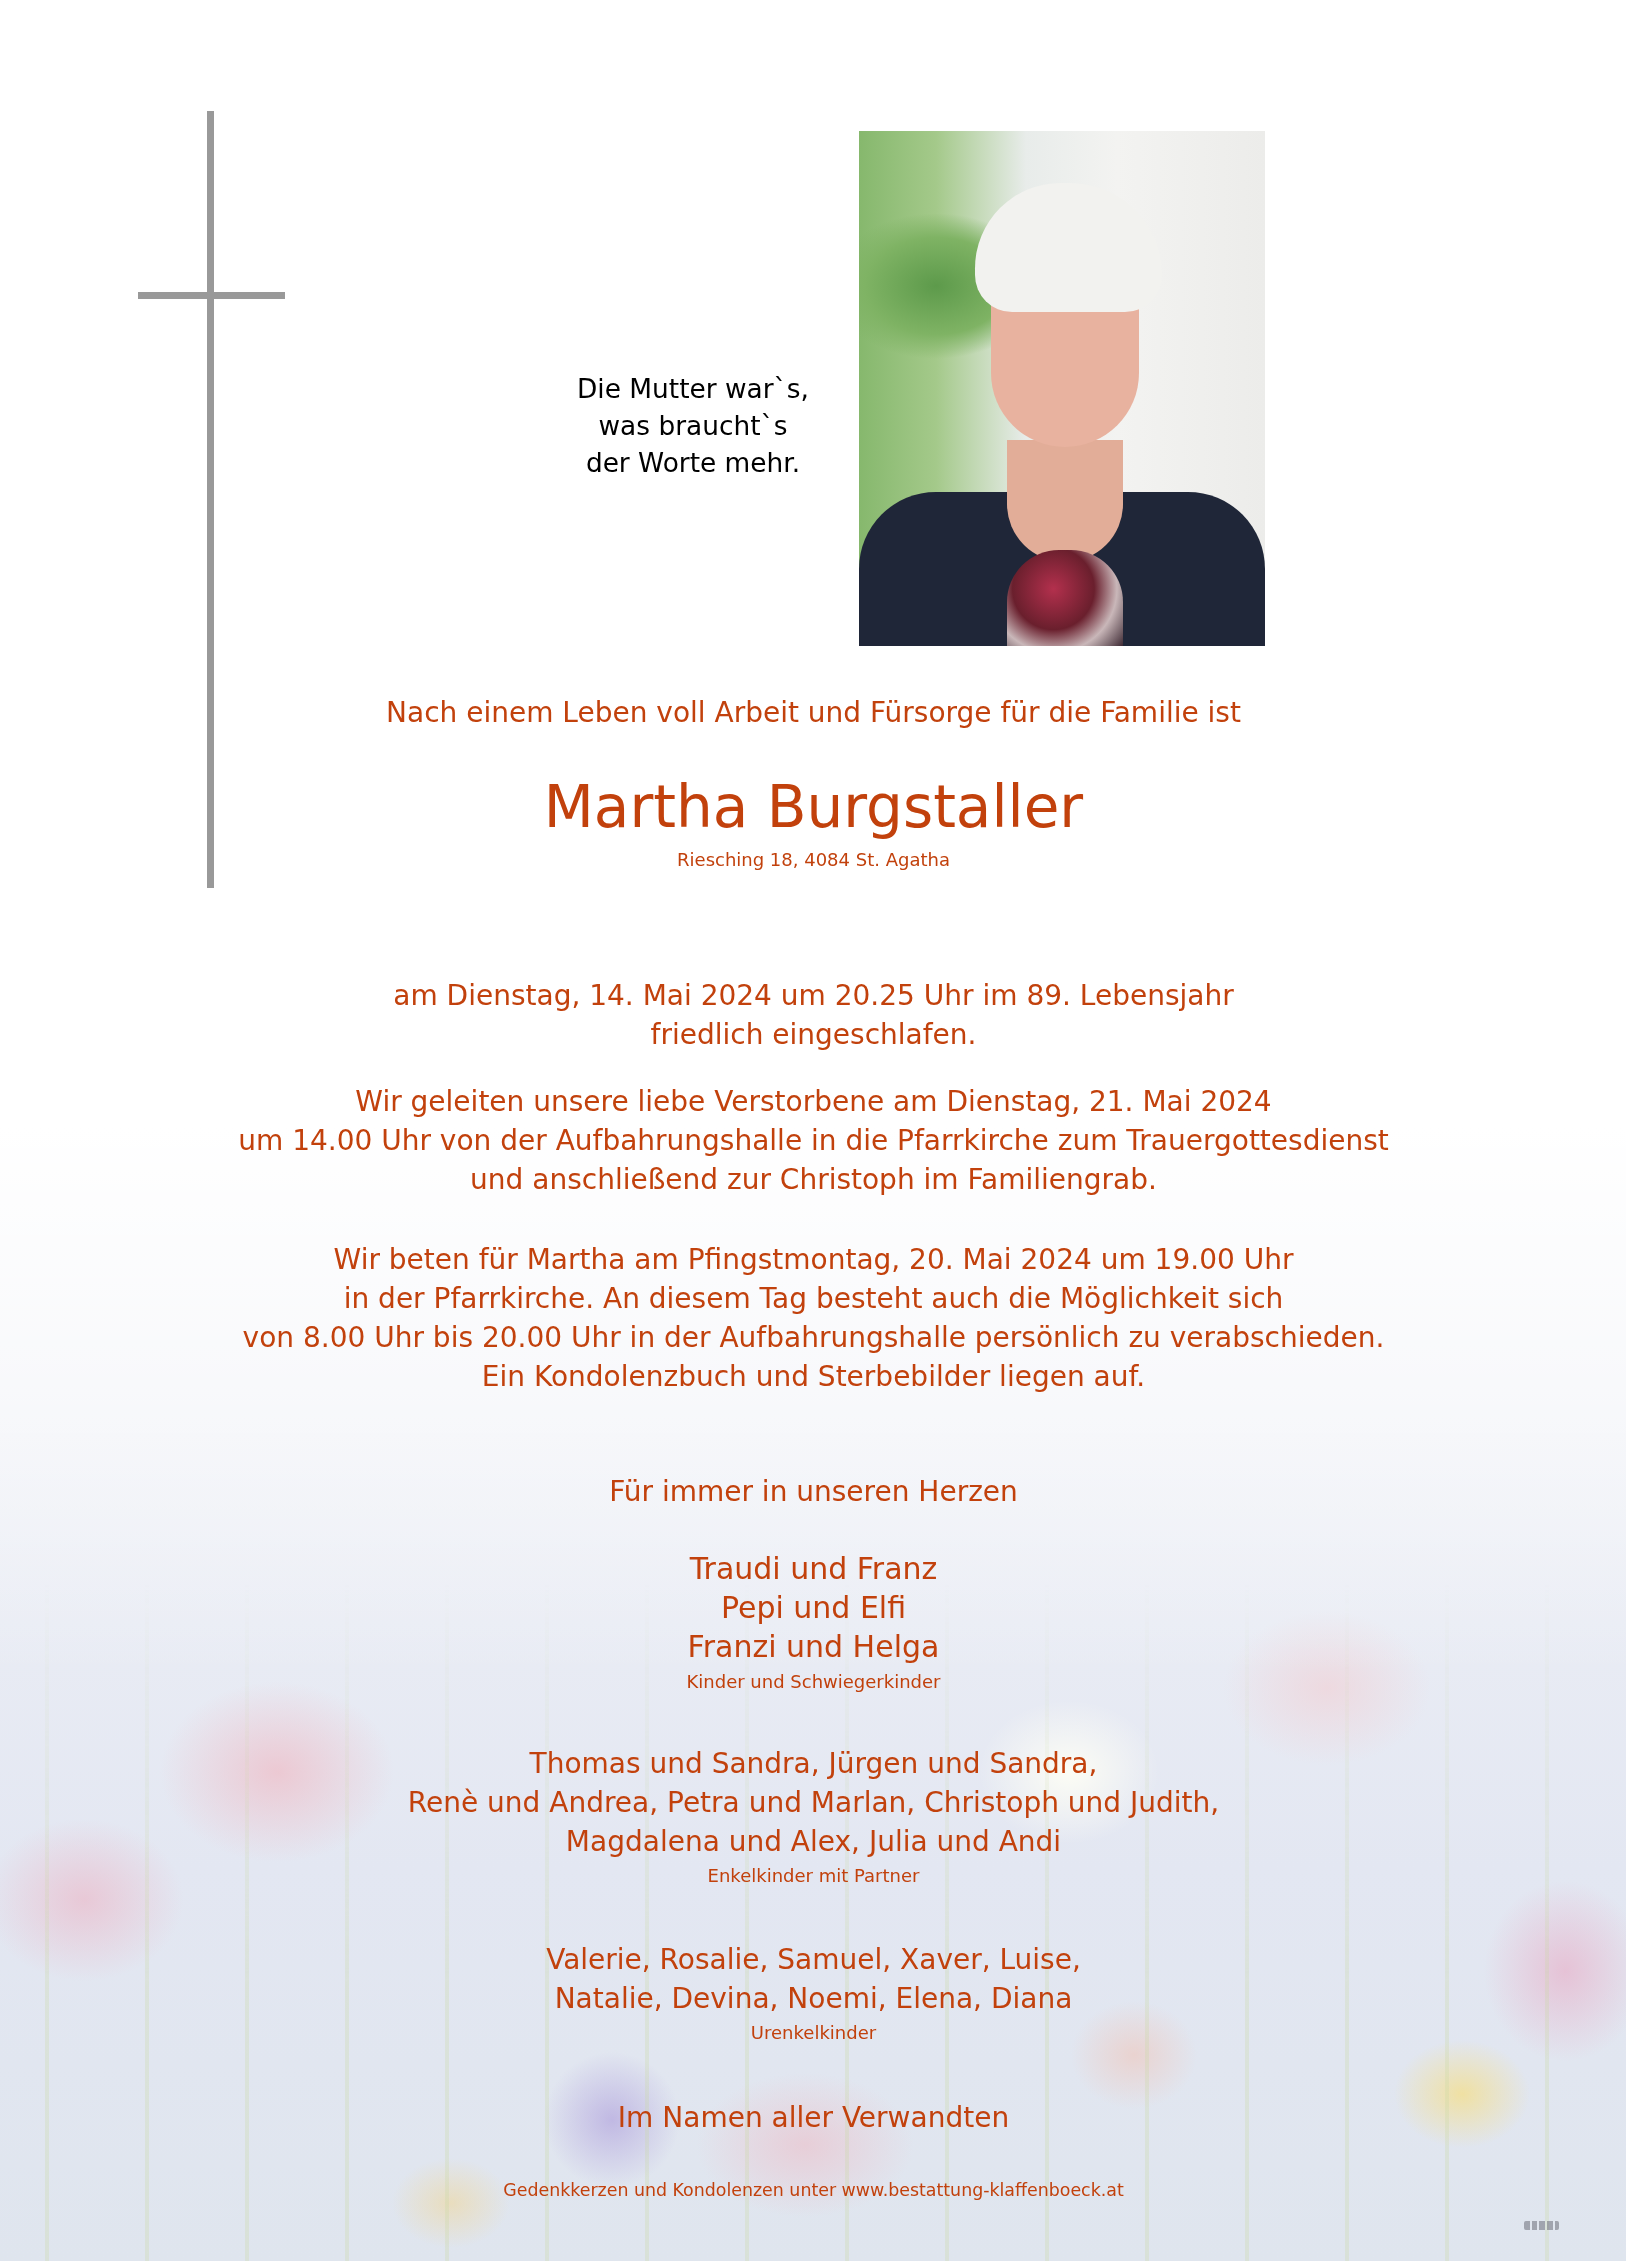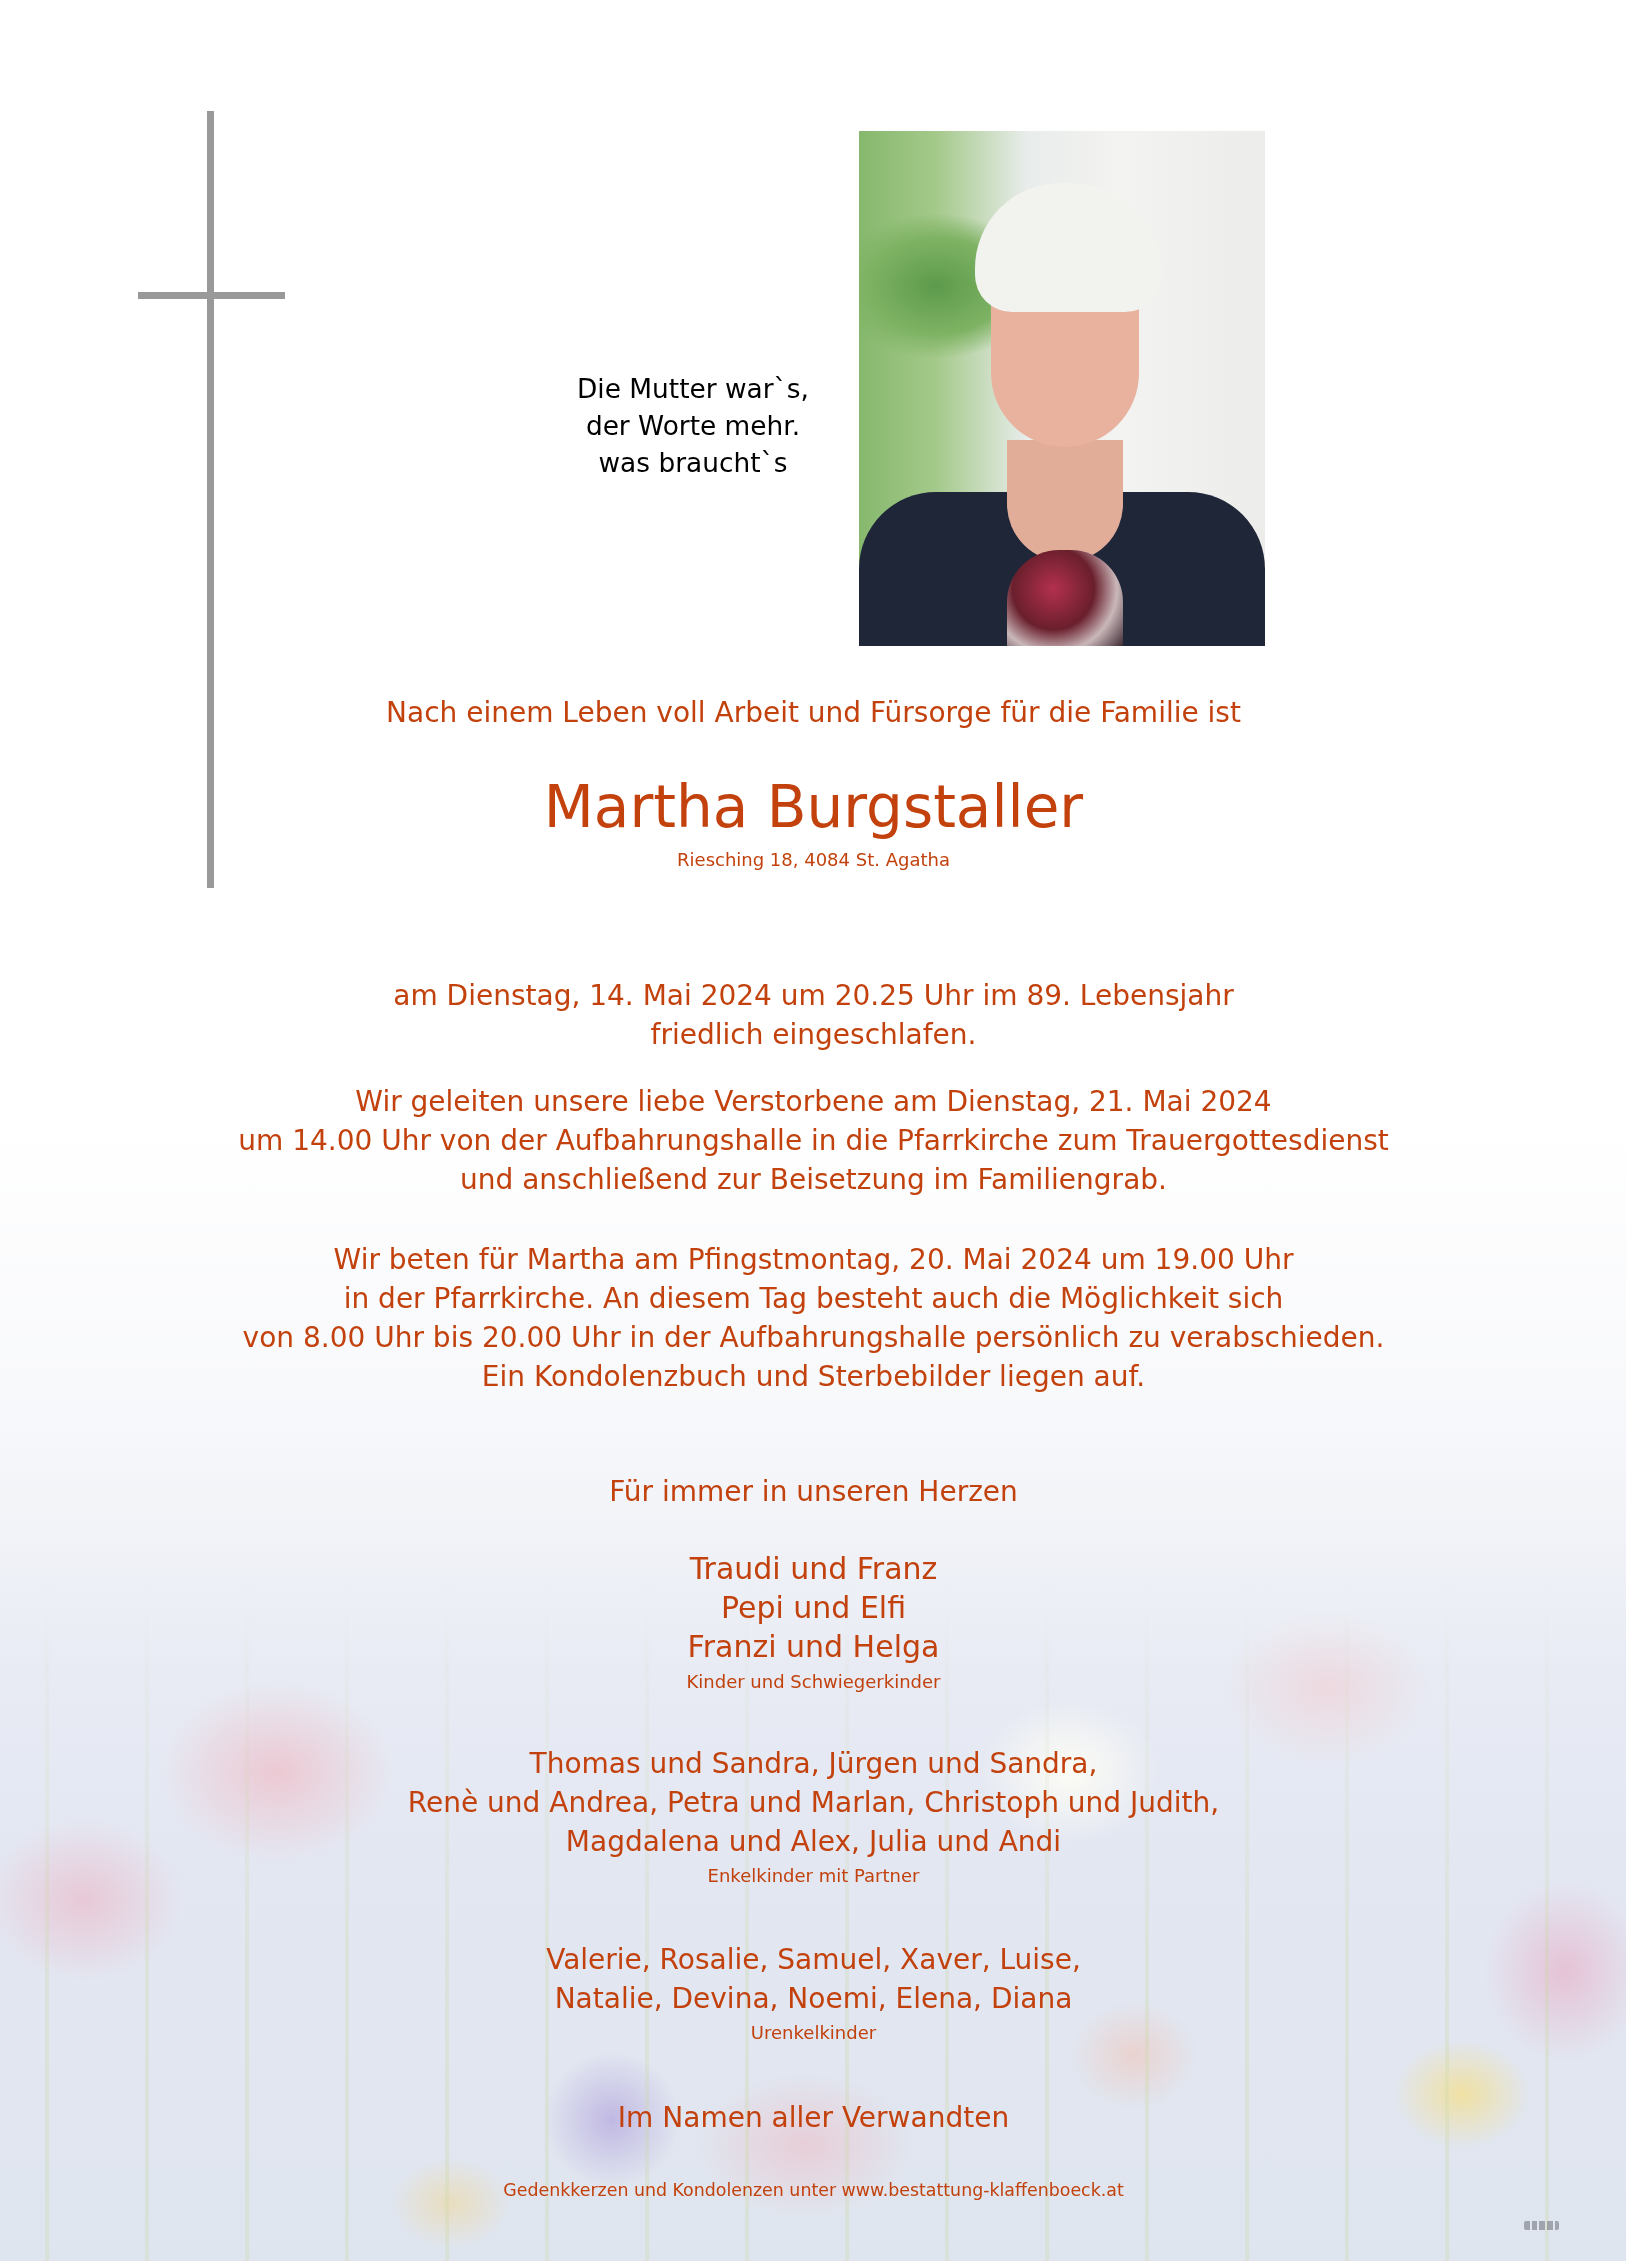--- a/index.html
+++ b/index.html
@@ -124,8 +124,8 @@
 
 <div class="motto">
   <div>Die Mutter war`s,</div>
+  <div>was braucht`s</div>
   <div>der Worte mehr.</div>
-  <div>was braucht`s</div>
 </div>
 
 <div class="photo">

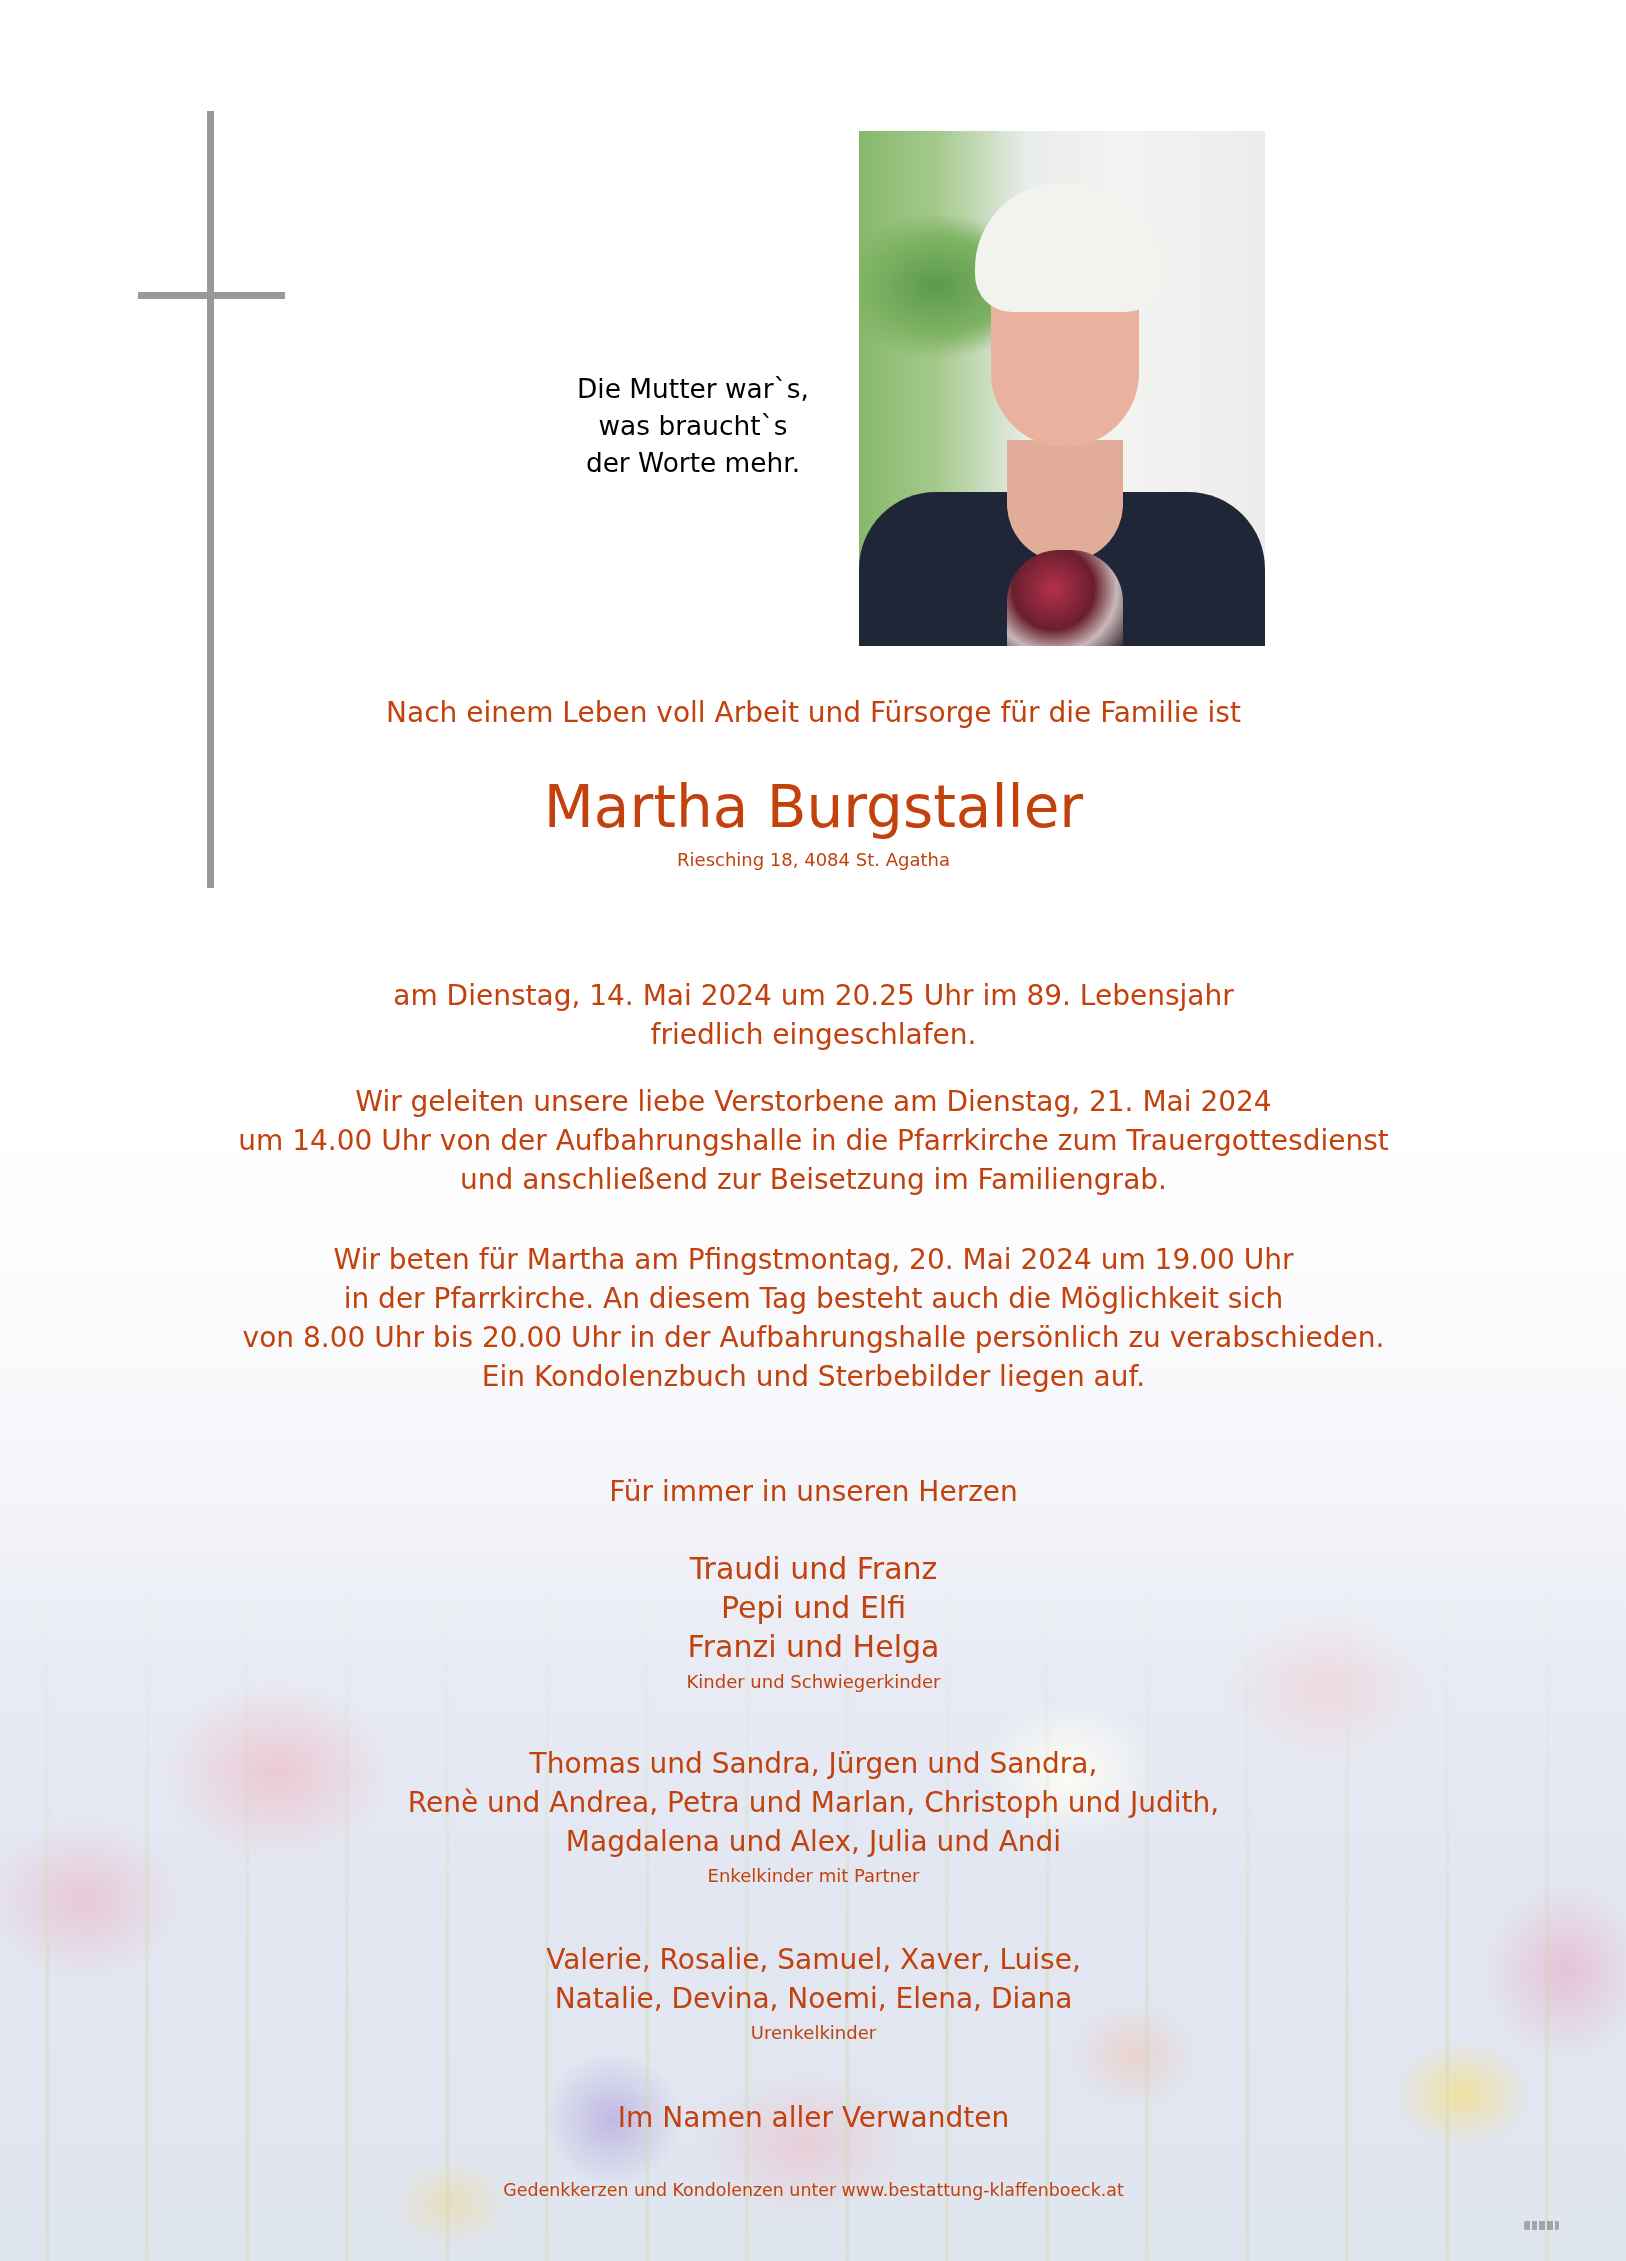--- a/index.html
+++ b/index.html
@@ -149,7 +149,7 @@
 <div class="t funeral">
   <div>Wir geleiten unsere liebe Verstorbene am Dienstag, 21. Mai 2024</div>
   <div>um 14.00 Uhr von der Aufbahrungshalle in die Pfarrkirche zum Trauergottesdienst</div>
-  <div>und anschließend zur Beisetzung im Familiengrab.</div>
+  <div>und anschließend zur Christoph im Familiengrab.</div>
 </div>
 
 <div class="t prayer">

